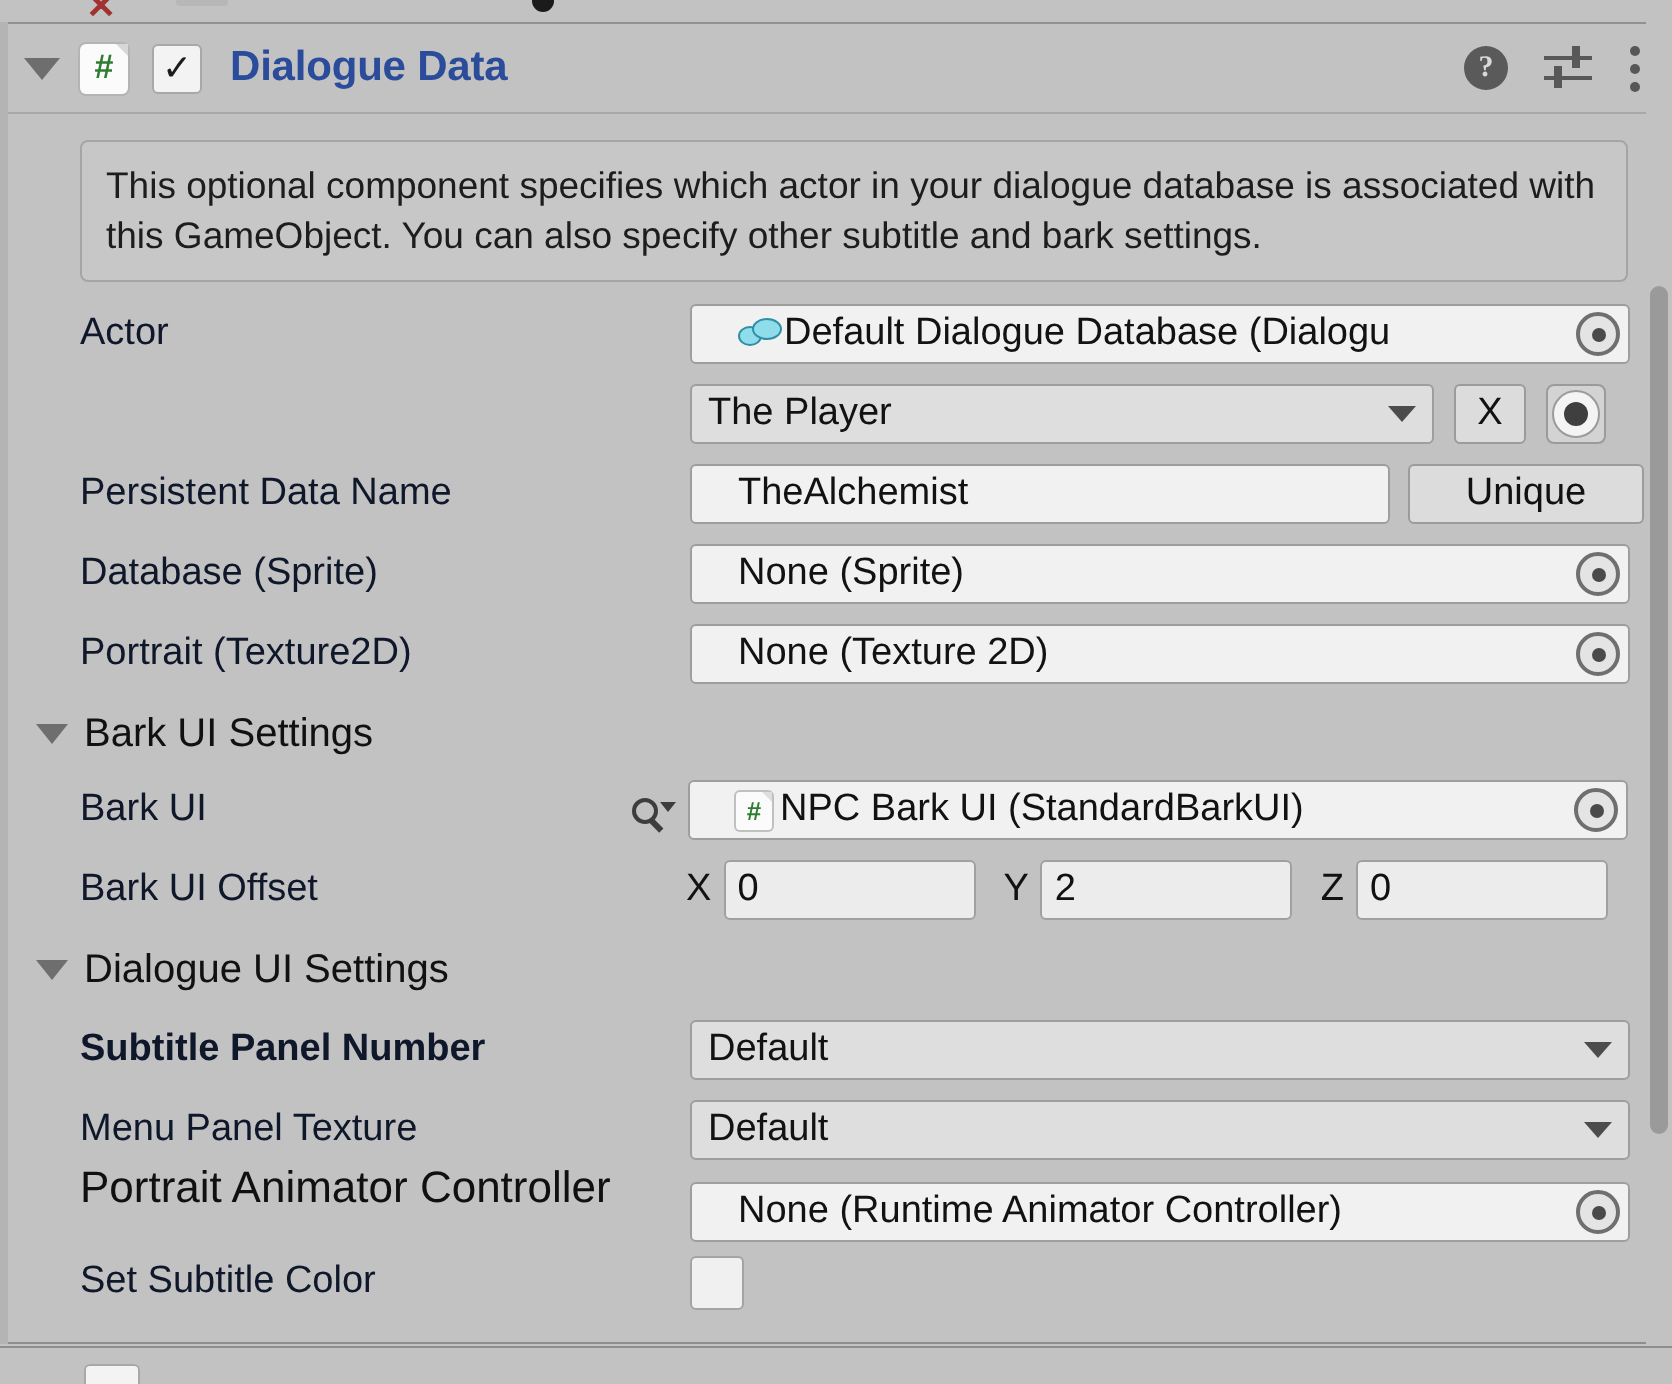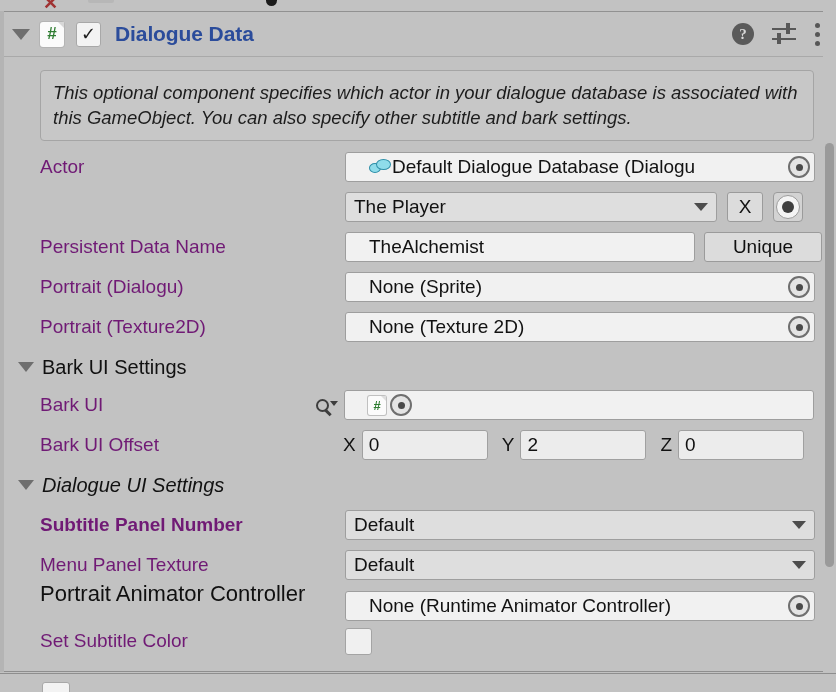--- a/index.html
+++ b/index.html
@@ -124,7 +124,6 @@
     font-size: 18.5px;
     line-height: 25px;
     color: #1d1d1d;
-    font-style: italic;
   }
 
   

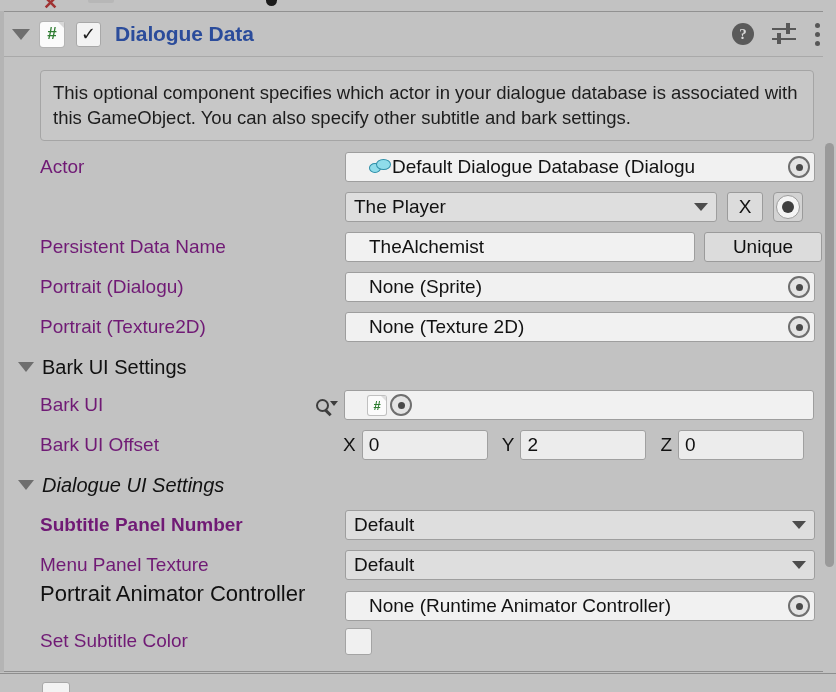--- a/index.html
+++ b/index.html
@@ -137,7 +137,7 @@
   }
   .label {
     width: 305px; flex: none;
-    font-size: 19px; color: #701a75;
+    font-size: 19px; color: #0f172a;
     white-space: nowrap;
   }
 

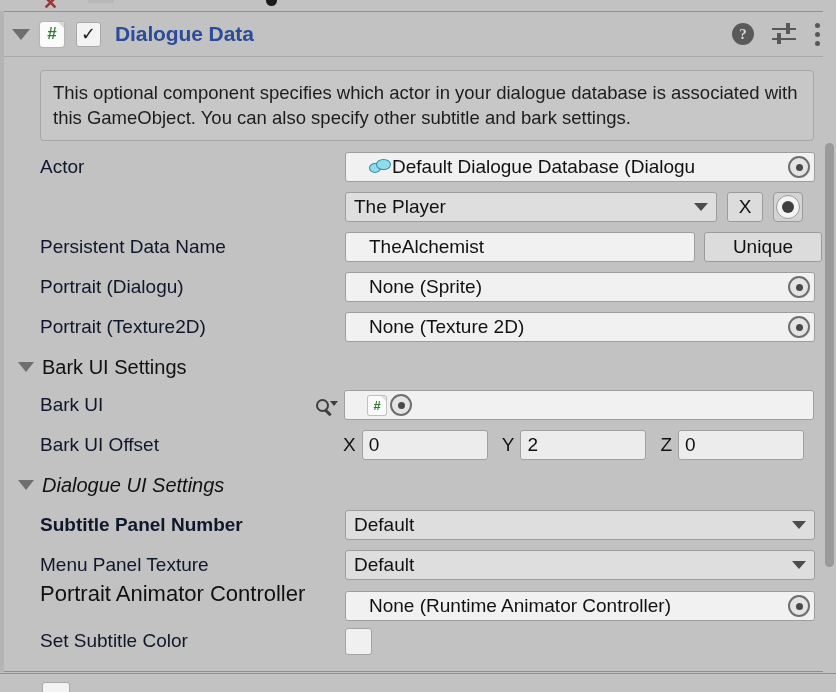--- a/index.html
+++ b/index.html
@@ -399,7 +399,7 @@
     </div>
 
     <div class="row">
-      <div class="label">Portrait (Dialogu)</div>
+      <div class="label">Database (Sprite)</div>
       <div class="objfield" style="width:470px;">
         <span class="txt">None (Sprite)</span>
         <span class="dot-target"></span>

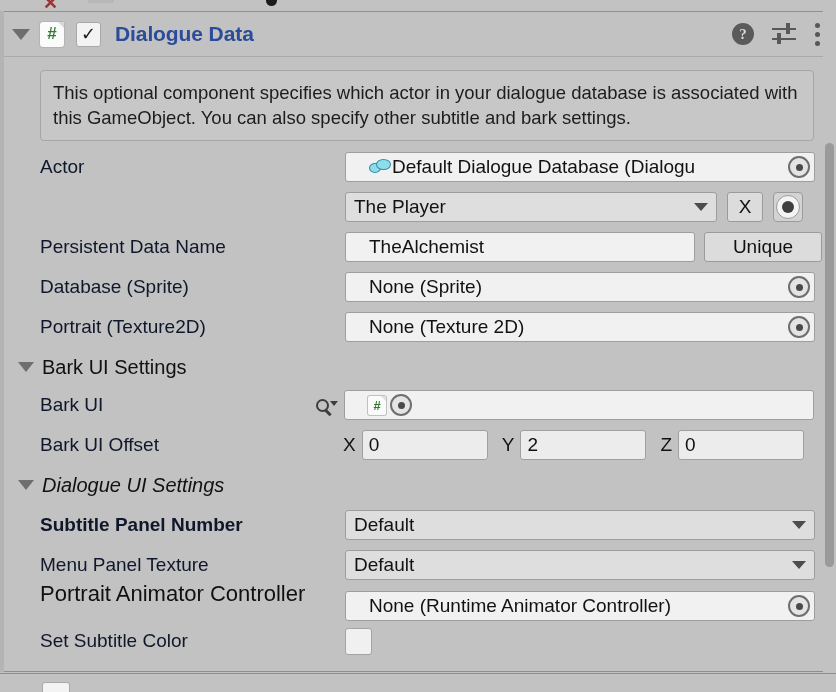--- a/index.html
+++ b/index.html
@@ -427,6 +427,7 @@
       </div>
       <div class="objfield" style="width:470px;">
         <span class="hash-mini">#</span>
+        <span class="txt">NPC Bark UI (StandardBarkUI)</span>
         <span class="dot-target"></span>
       </div>
     </div>

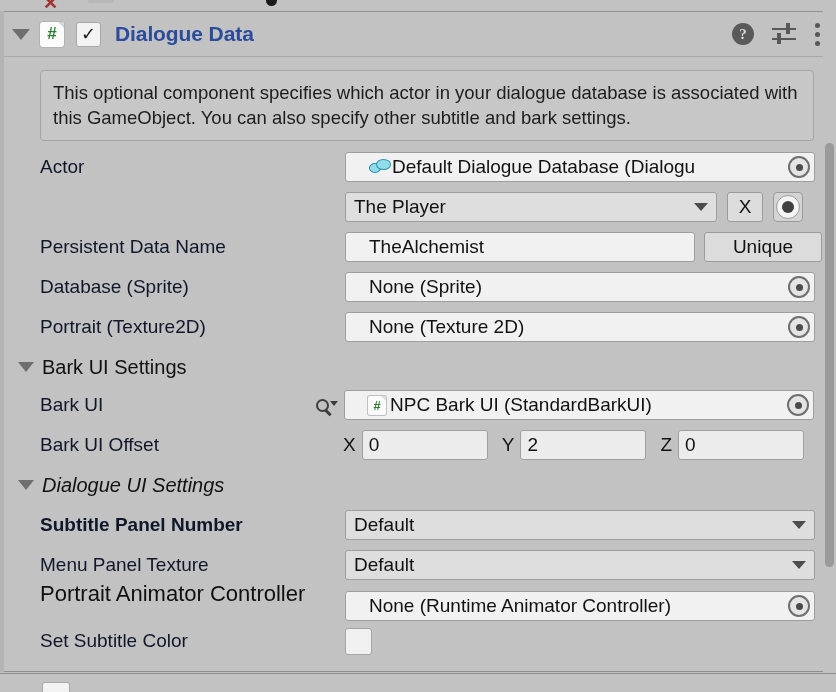--- a/index.html
+++ b/index.html
@@ -442,7 +442,7 @@
       <div class="numfield" style="width:126px;">0</div>
     </div>
 
-    <div class="section" style="margin-bottom:10px;font-style:italic;">
+    <div class="section" style="margin-bottom:10px;">
       <span class="tri"></span>
       <span class="stitle">Dialogue UI Settings</span>
     </div>

